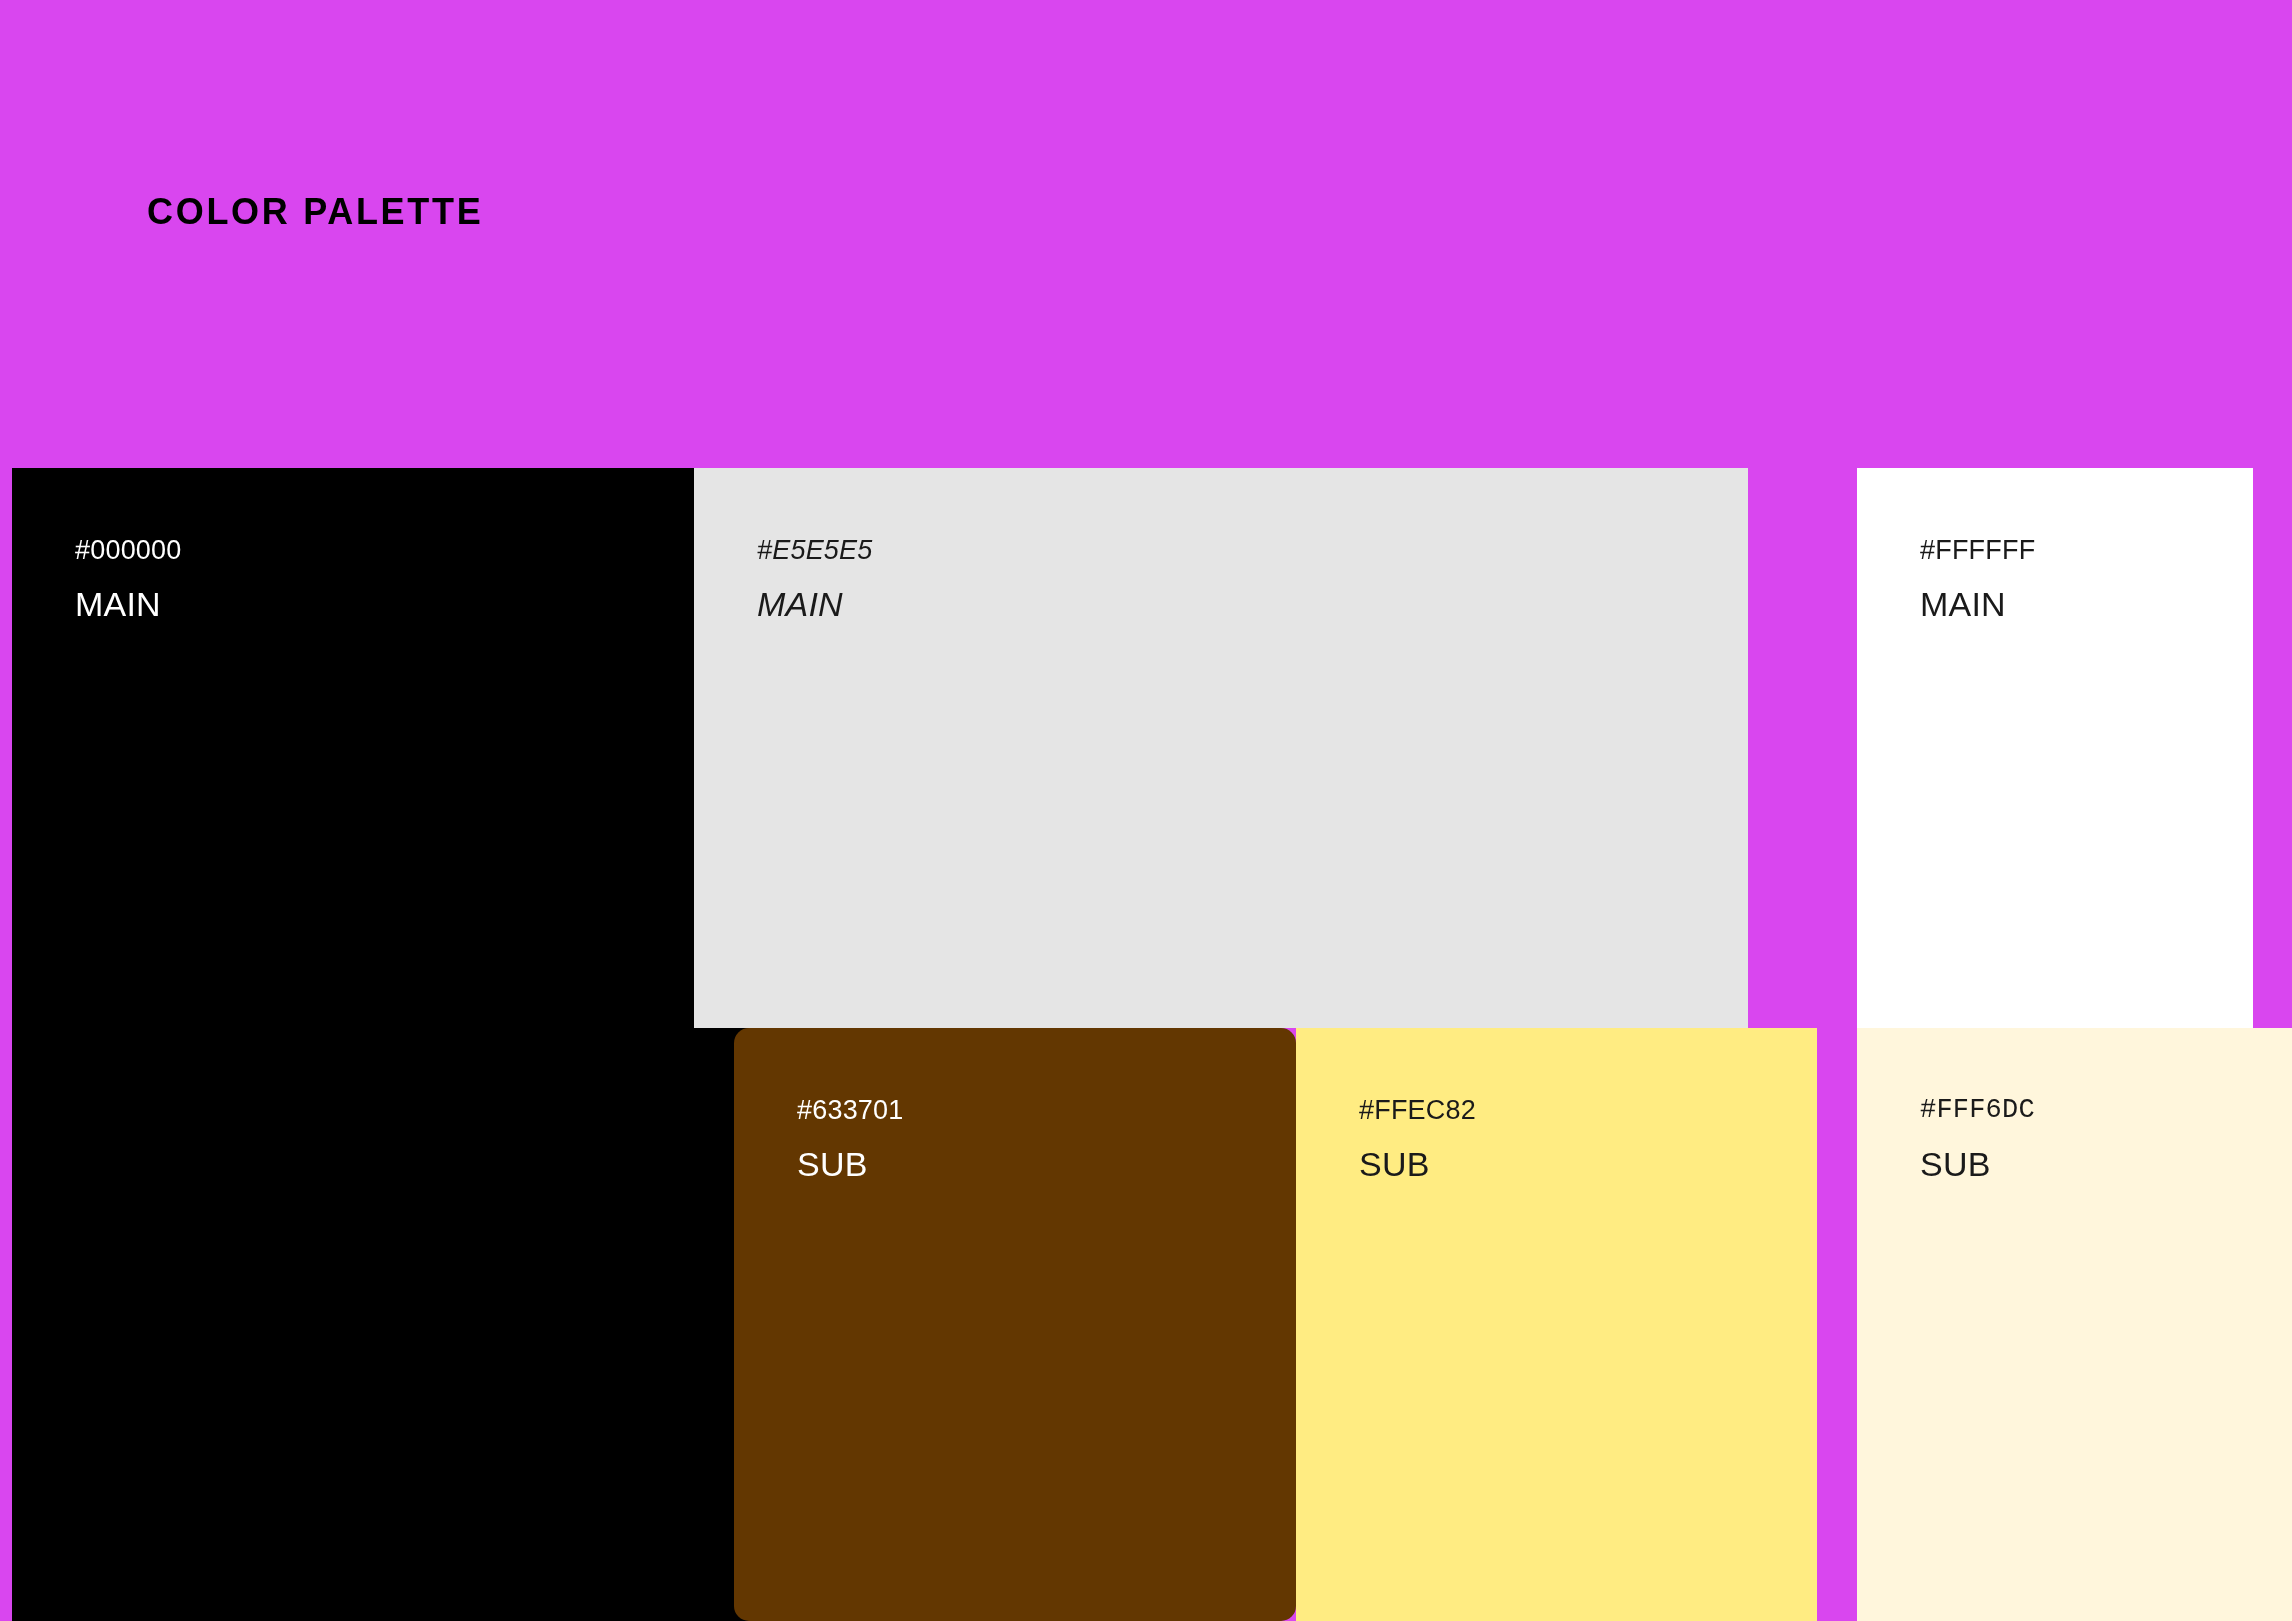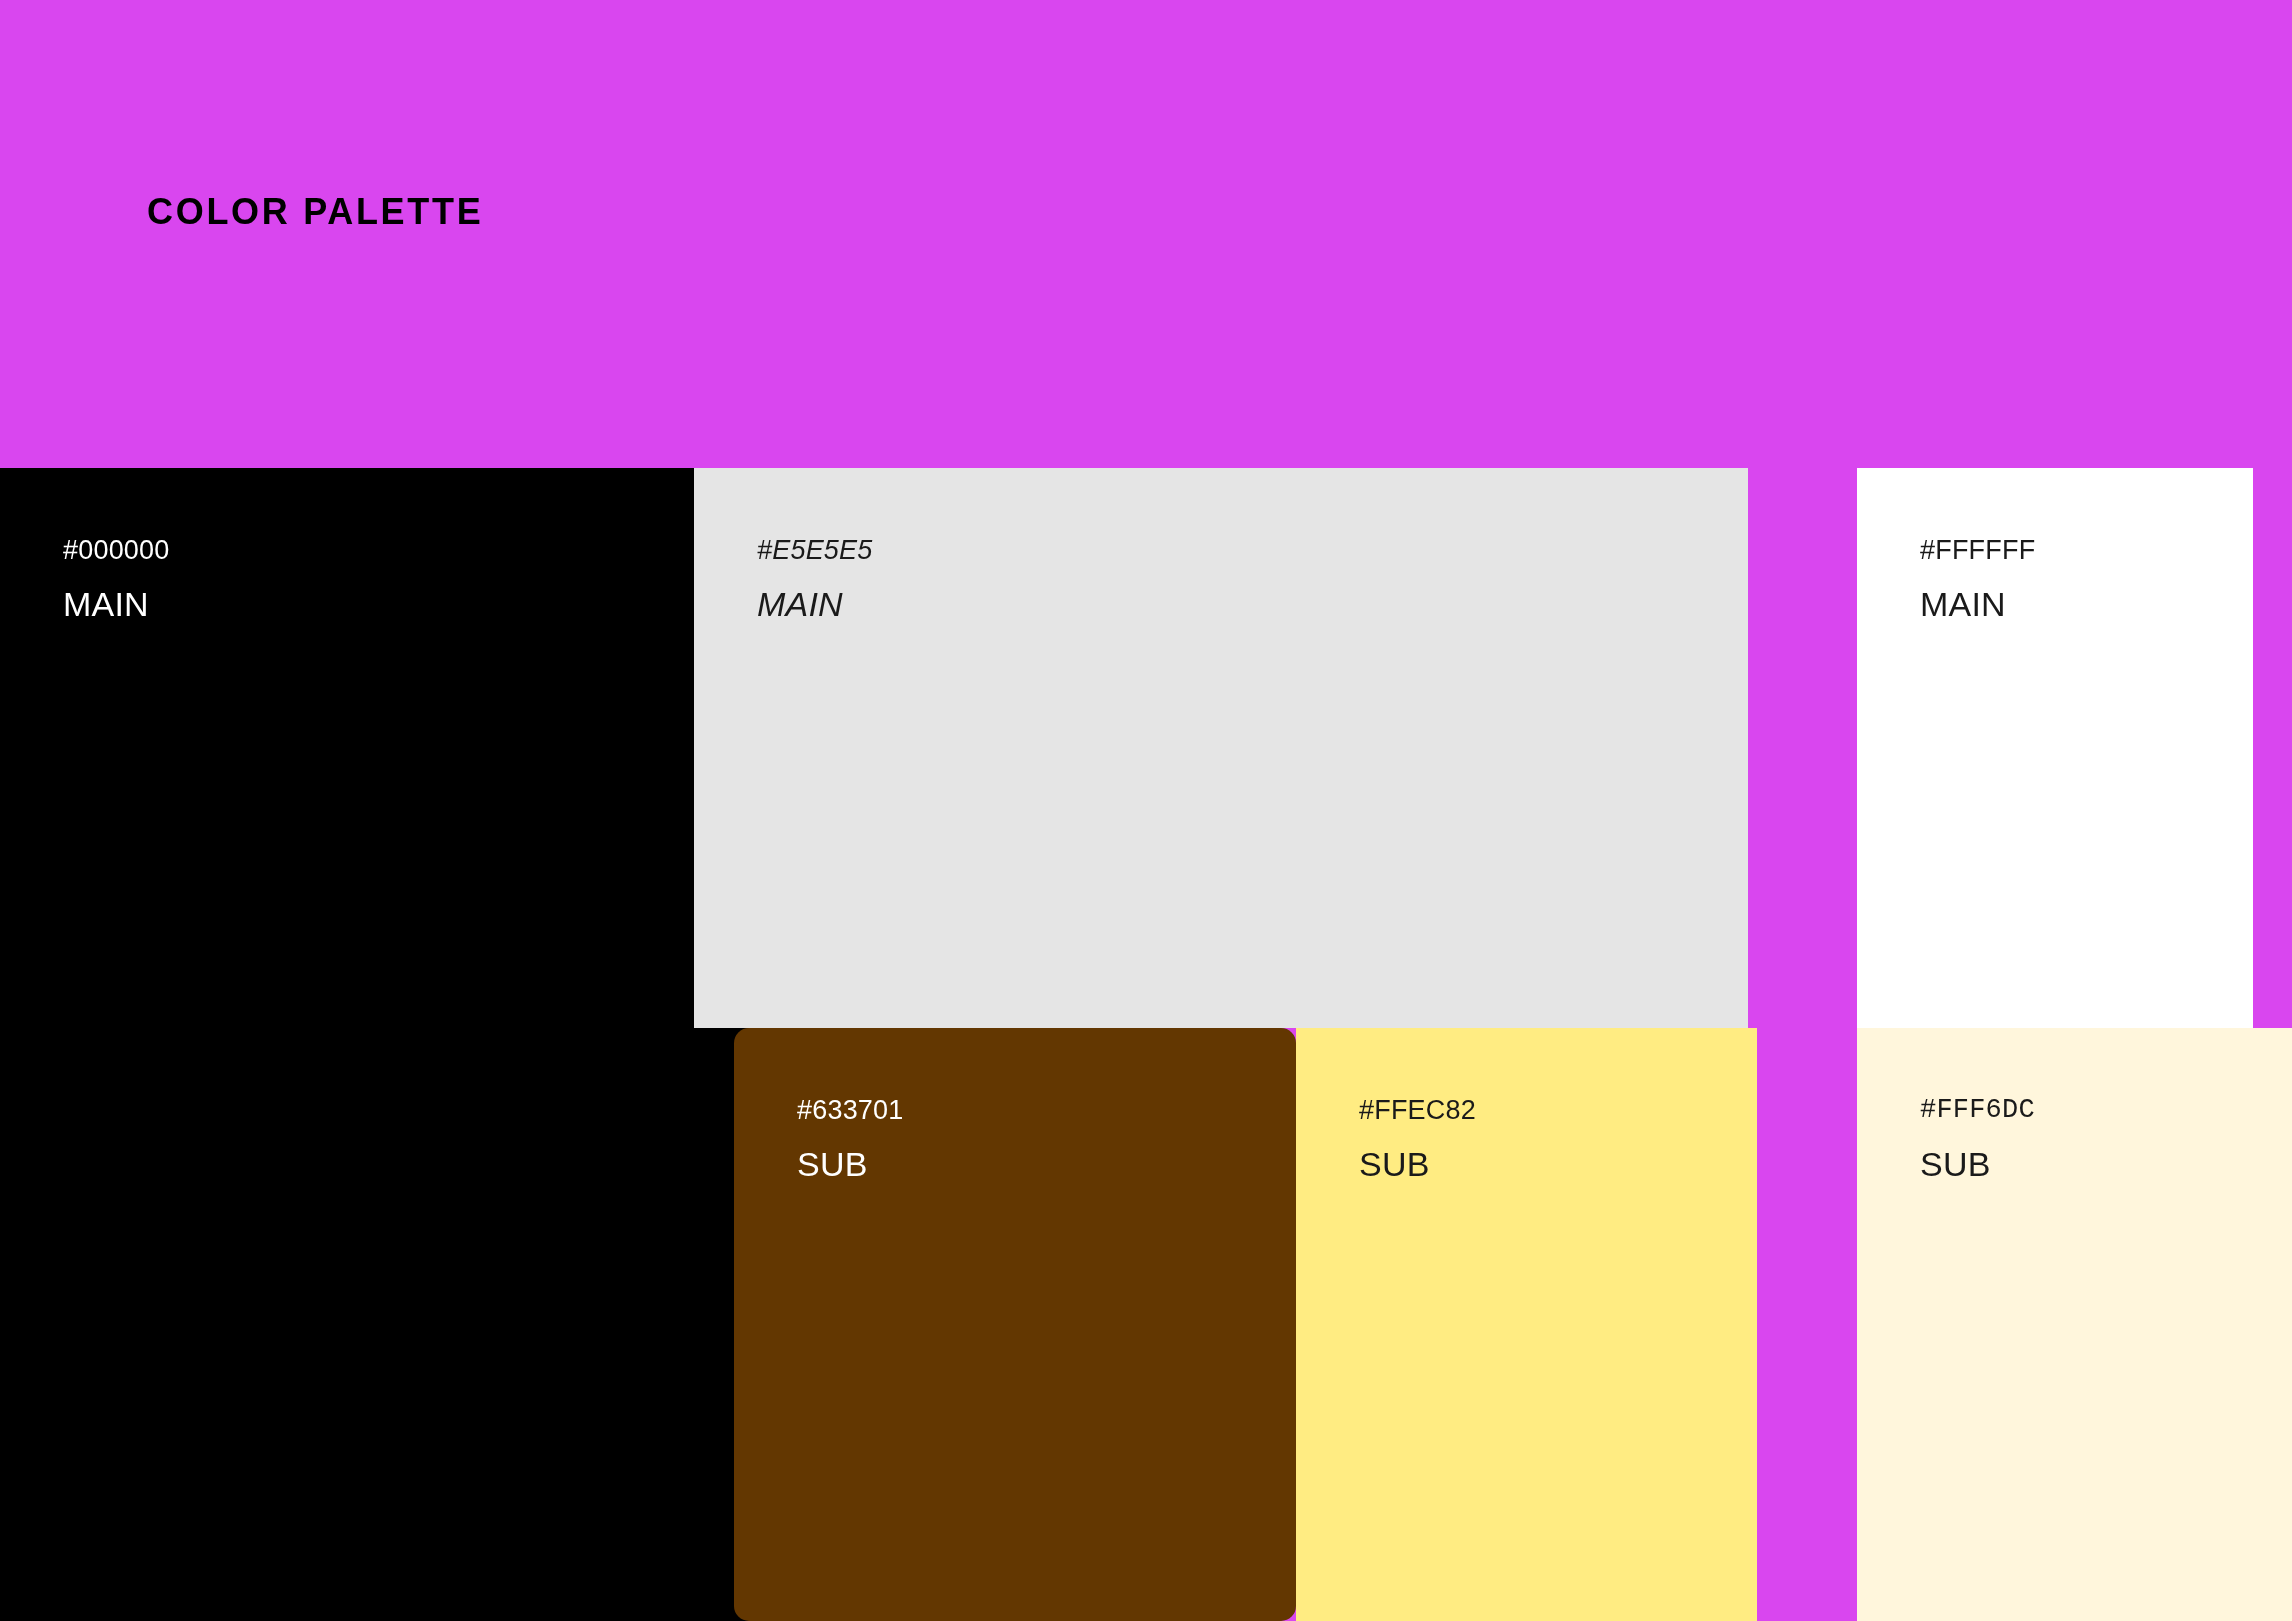--- a/index.html
+++ b/index.html
@@ -69,7 +69,7 @@
   .text-dark .swatch-role { color: #1a1a1a; }
 
   
-  #sw-black  { left: 0px;    top: 468px;  width: 770px;  height: 1153px; }
+  #sw-black  { left: 12px;    top: 468px;  width: 770px;  height: 1153px; }
   #sw-gray   { left: 694px;  top: 468px;  width: 1054px; height: 560px; font-style: italic;  }
   #sw-white  { left: 1857px; top: 468px;  width: 396px;  height: 560px;  }
   #sw-brown  { left: 734px;  top: 1028px; width: 562px;  height: 593px; border-radius: 15px;  }

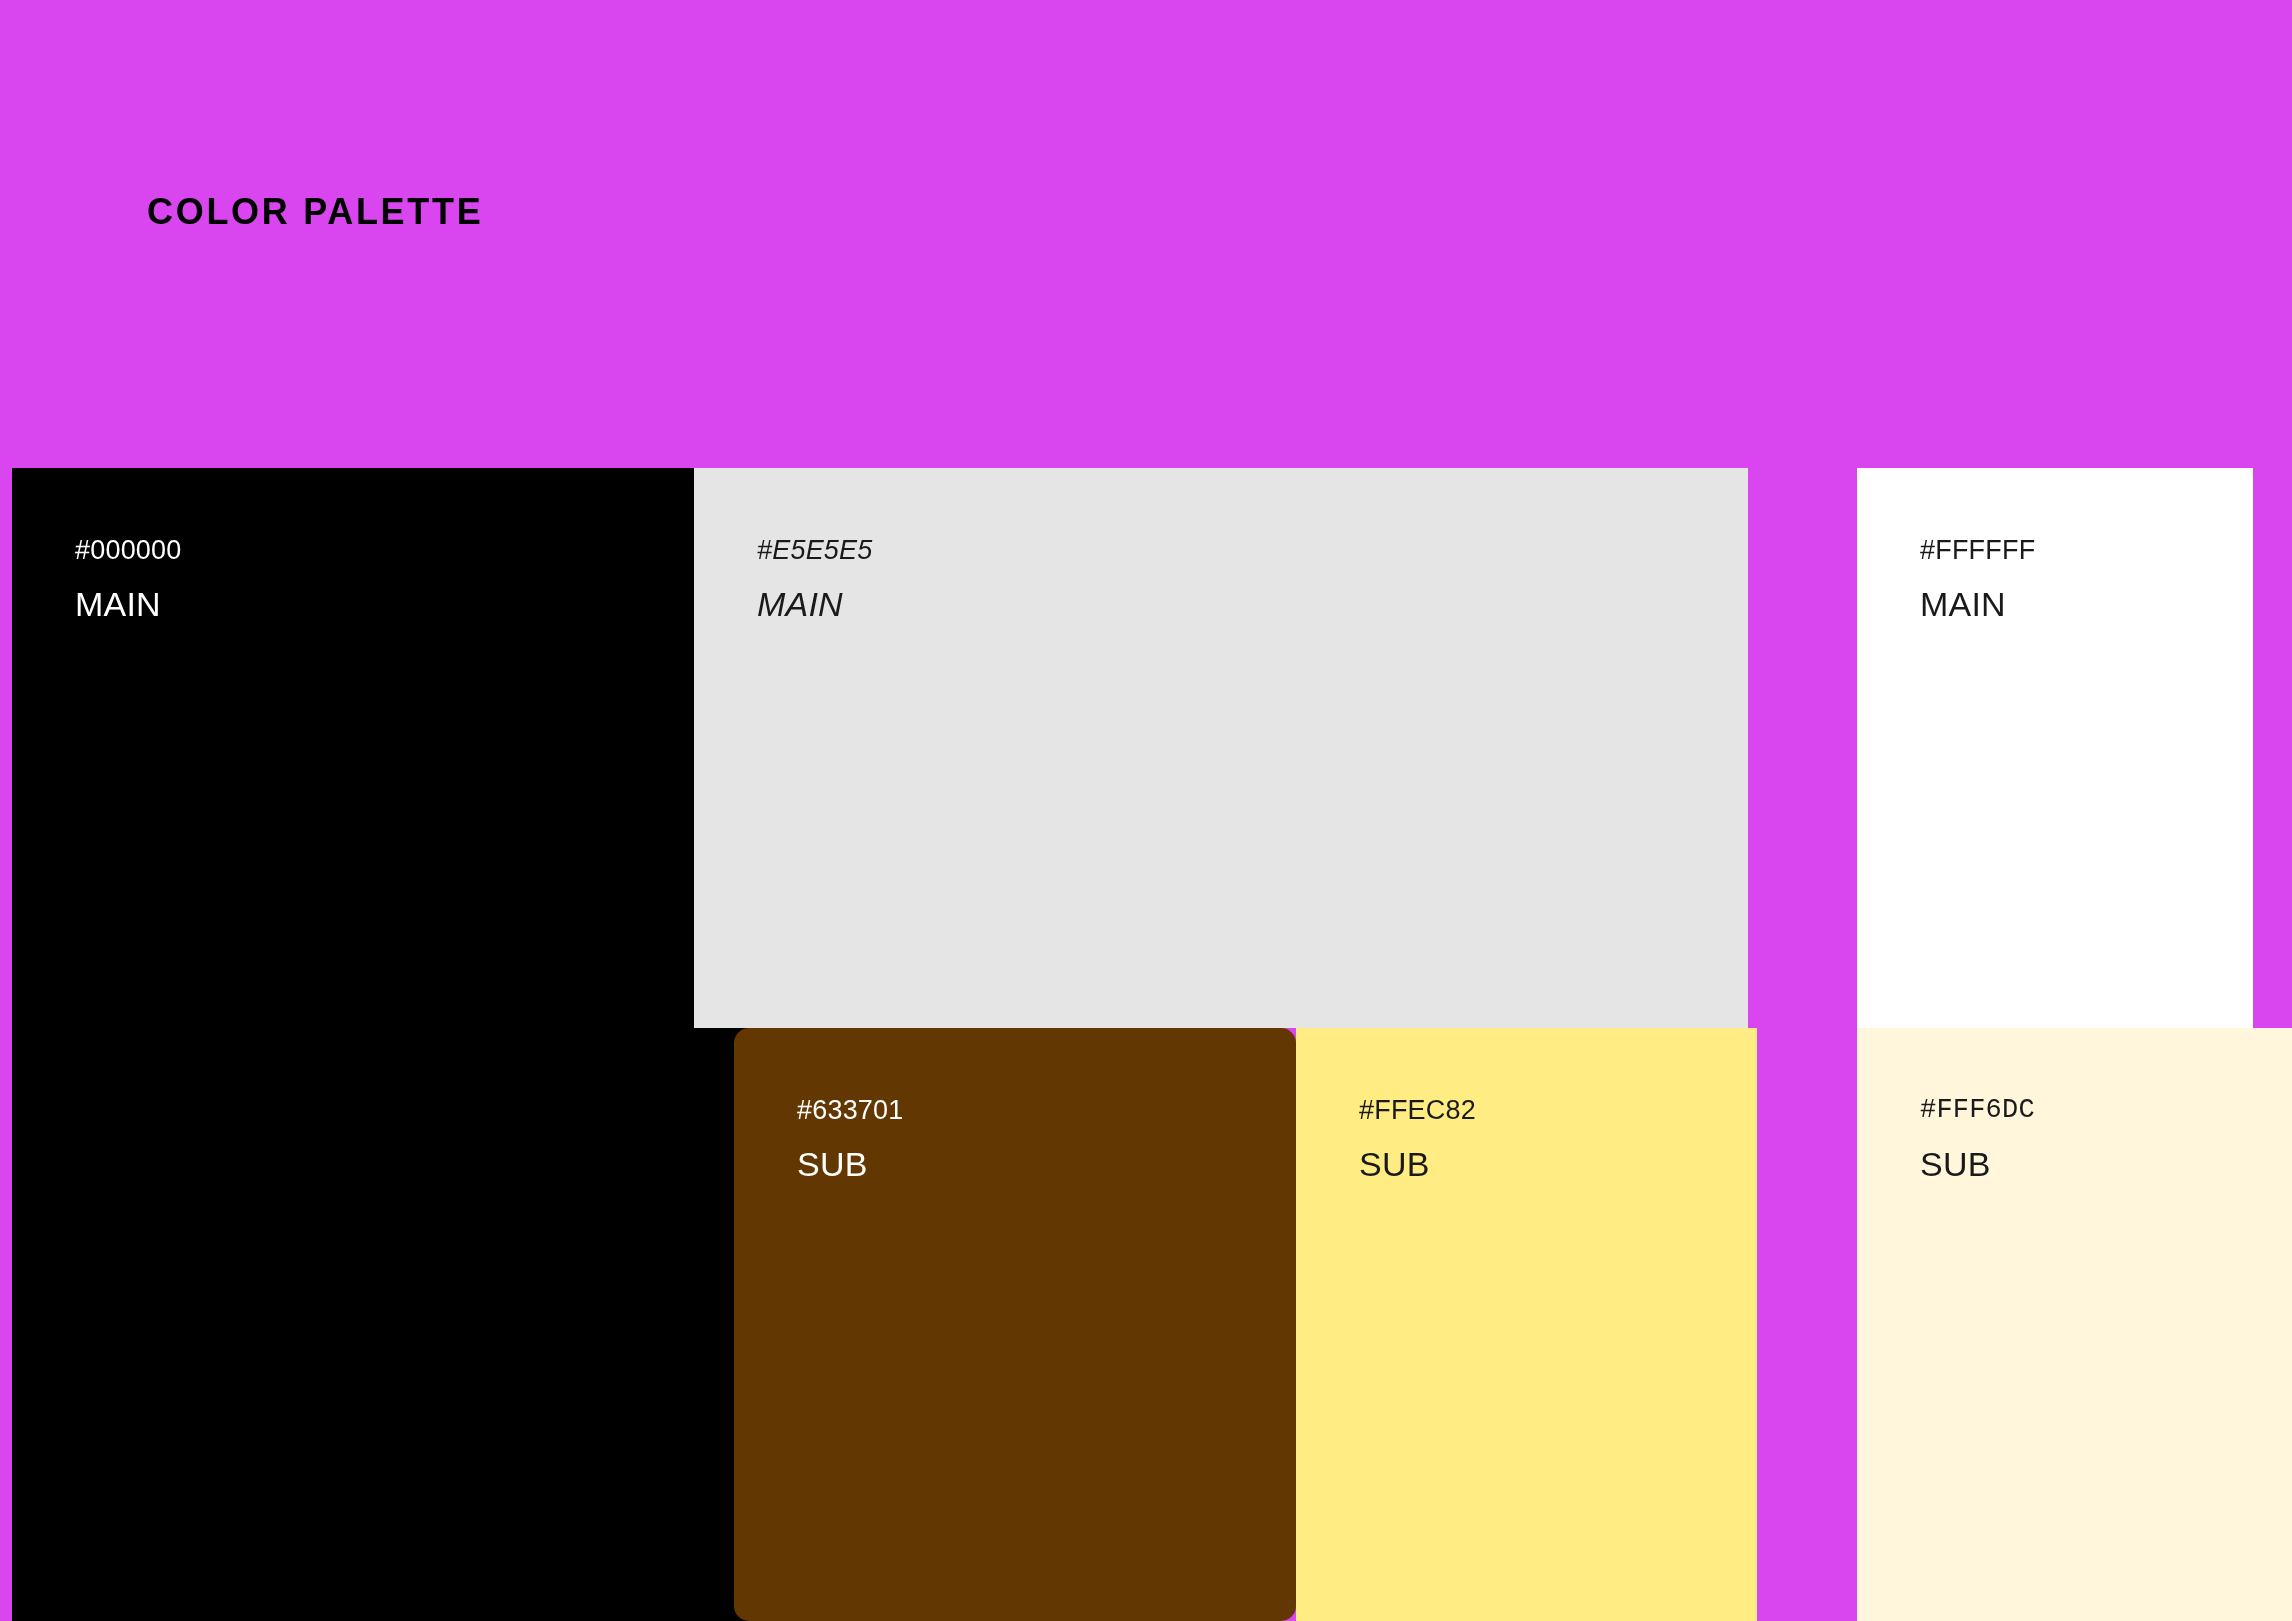--- a/index.html
+++ b/index.html
@@ -73,7 +73,7 @@
   #sw-gray   { left: 694px;  top: 468px;  width: 1054px; height: 560px; font-style: italic;  }
   #sw-white  { left: 1857px; top: 468px;  width: 396px;  height: 560px;  }
   #sw-brown  { left: 734px;  top: 1028px; width: 562px;  height: 593px; border-radius: 15px;  }
-  #sw-yellow { left: 1296px; top: 1028px; width: 461px;  height: 593px; padding-left: 27px;  }
+  #sw-yellow { left: 1296px; top: 1028px; width: 521px;  height: 593px; padding-left: 27px;  }
   #sw-cream  { left: 1857px; top: 1028px; width: 436px;  height: 593px;  }
 </style>
 </head>

